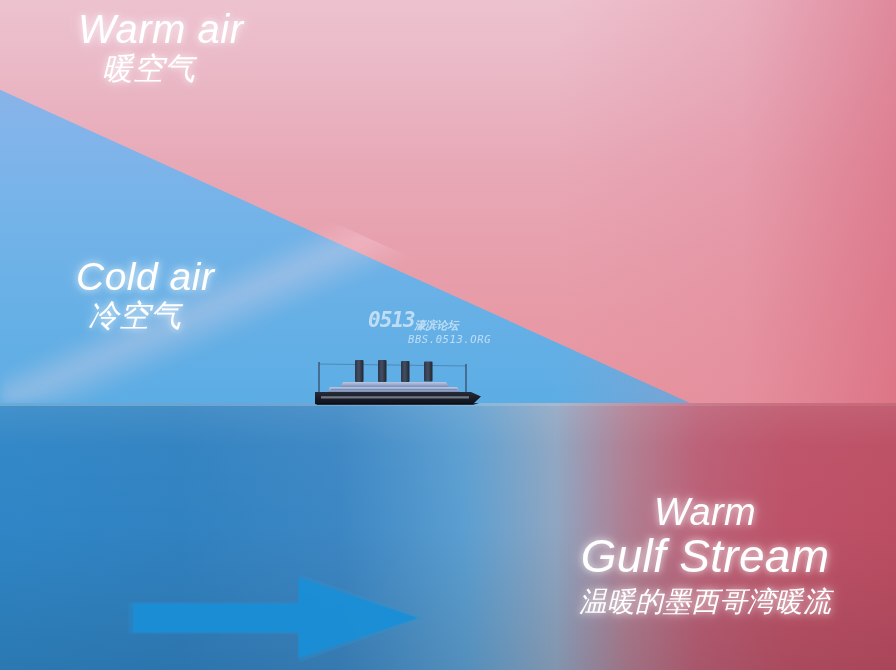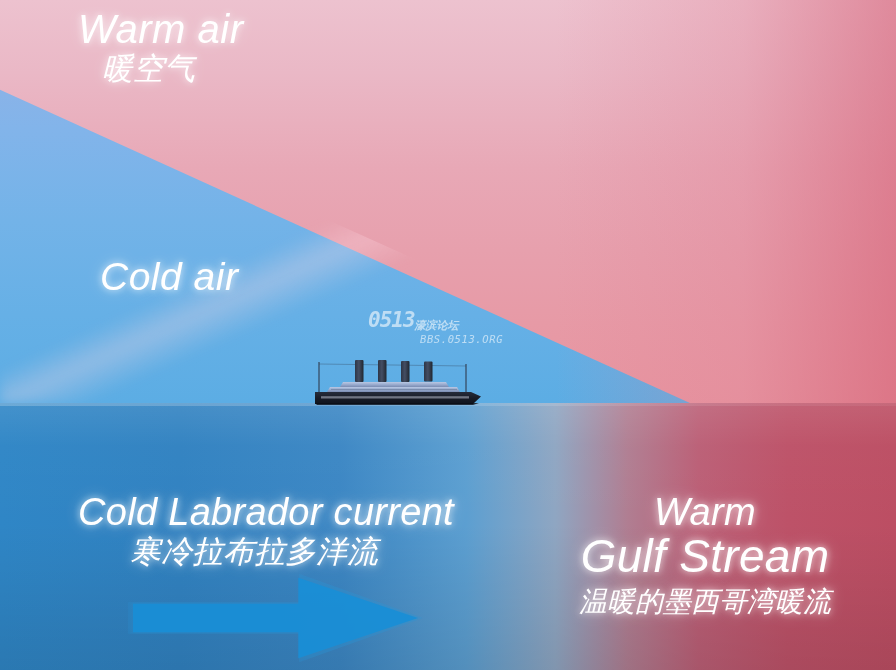--- a/index.html
+++ b/index.html
@@ -134,7 +134,7 @@
   #warm-air-label .en    { font-size: 40px; letter-spacing: 0.5px; }
   #warm-air-label .zh    { font-size: 31px; margin-left: 24px; margin-top: 3px; }
 
-  #cold-air-label        { left: 100px;  top: 256px; }
+  #cold-air-label        { left: 76px;  top: 256px; }
   #cold-air-label .en    { font-size: 39px; letter-spacing: 0.5px; }
   #cold-air-label .zh    { font-size: 31px; margin-left: 12px; margin-top: 3px; }
 

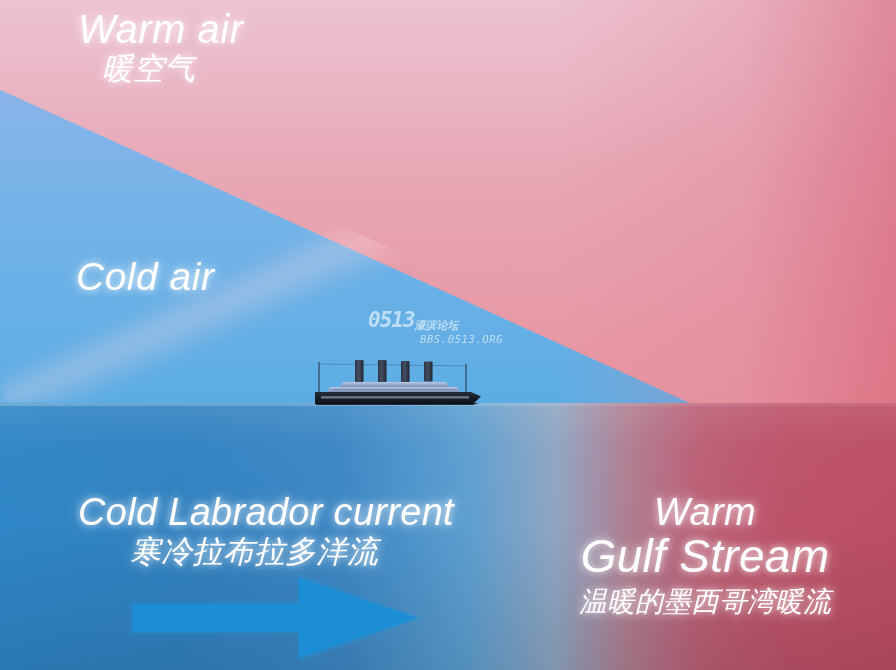--- a/index.html
+++ b/index.html
@@ -285,6 +285,7 @@
 
   <div class="label" id="cold-air-label">
     <span class="en">Cold air</span>
+    <span class="zh">冷空气</span>
   </div>
 
   <div class="label" id="labrador-label">

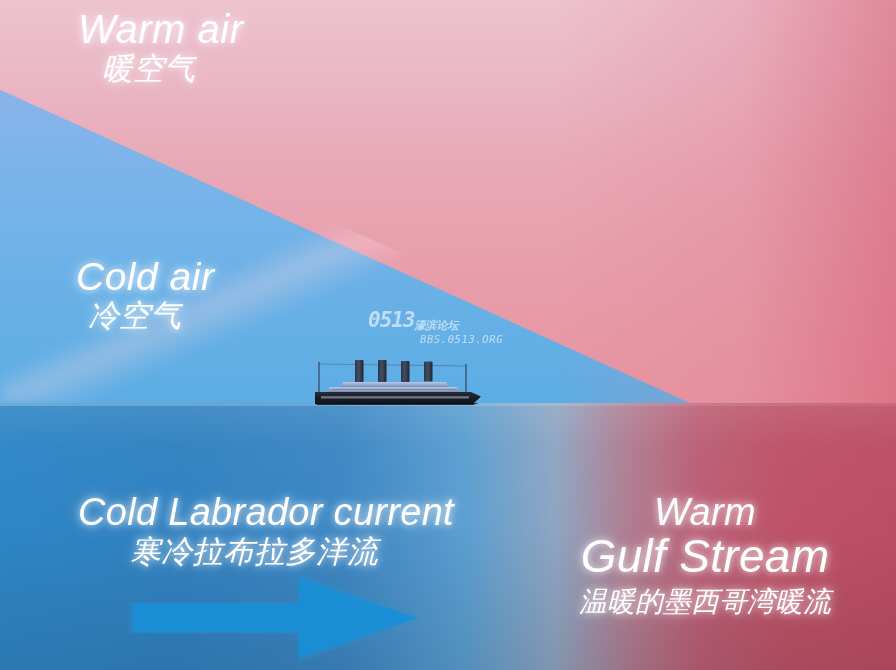--- a/index.html
+++ b/index.html
@@ -216,7 +216,7 @@
     font-size: 10.5px;
     color: #ffffff;
     letter-spacing: 0.6px;
-    margin-left: 52px;
+    margin-left: 40px;
     margin-top: 3px;
     line-height: 1;
   }

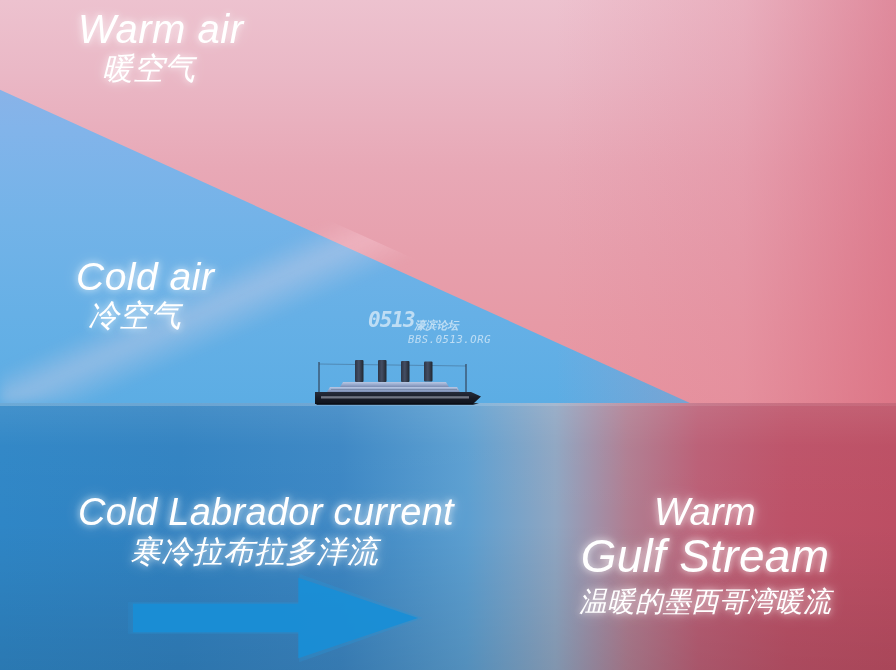--- a/index.html
+++ b/index.html
@@ -288,10 +288,6 @@
     <span class="zh">冷空气</span>
   </div>
 
-  <div class="label" id="labrador-label">
-    <span class="en">Cold Labrador current</span>
-    <span class="zh">寒冷拉布拉多洋流</span>
-  </div>
 
   <div class="label" id="gulf-label">
     <span class="en">Warm</span>

